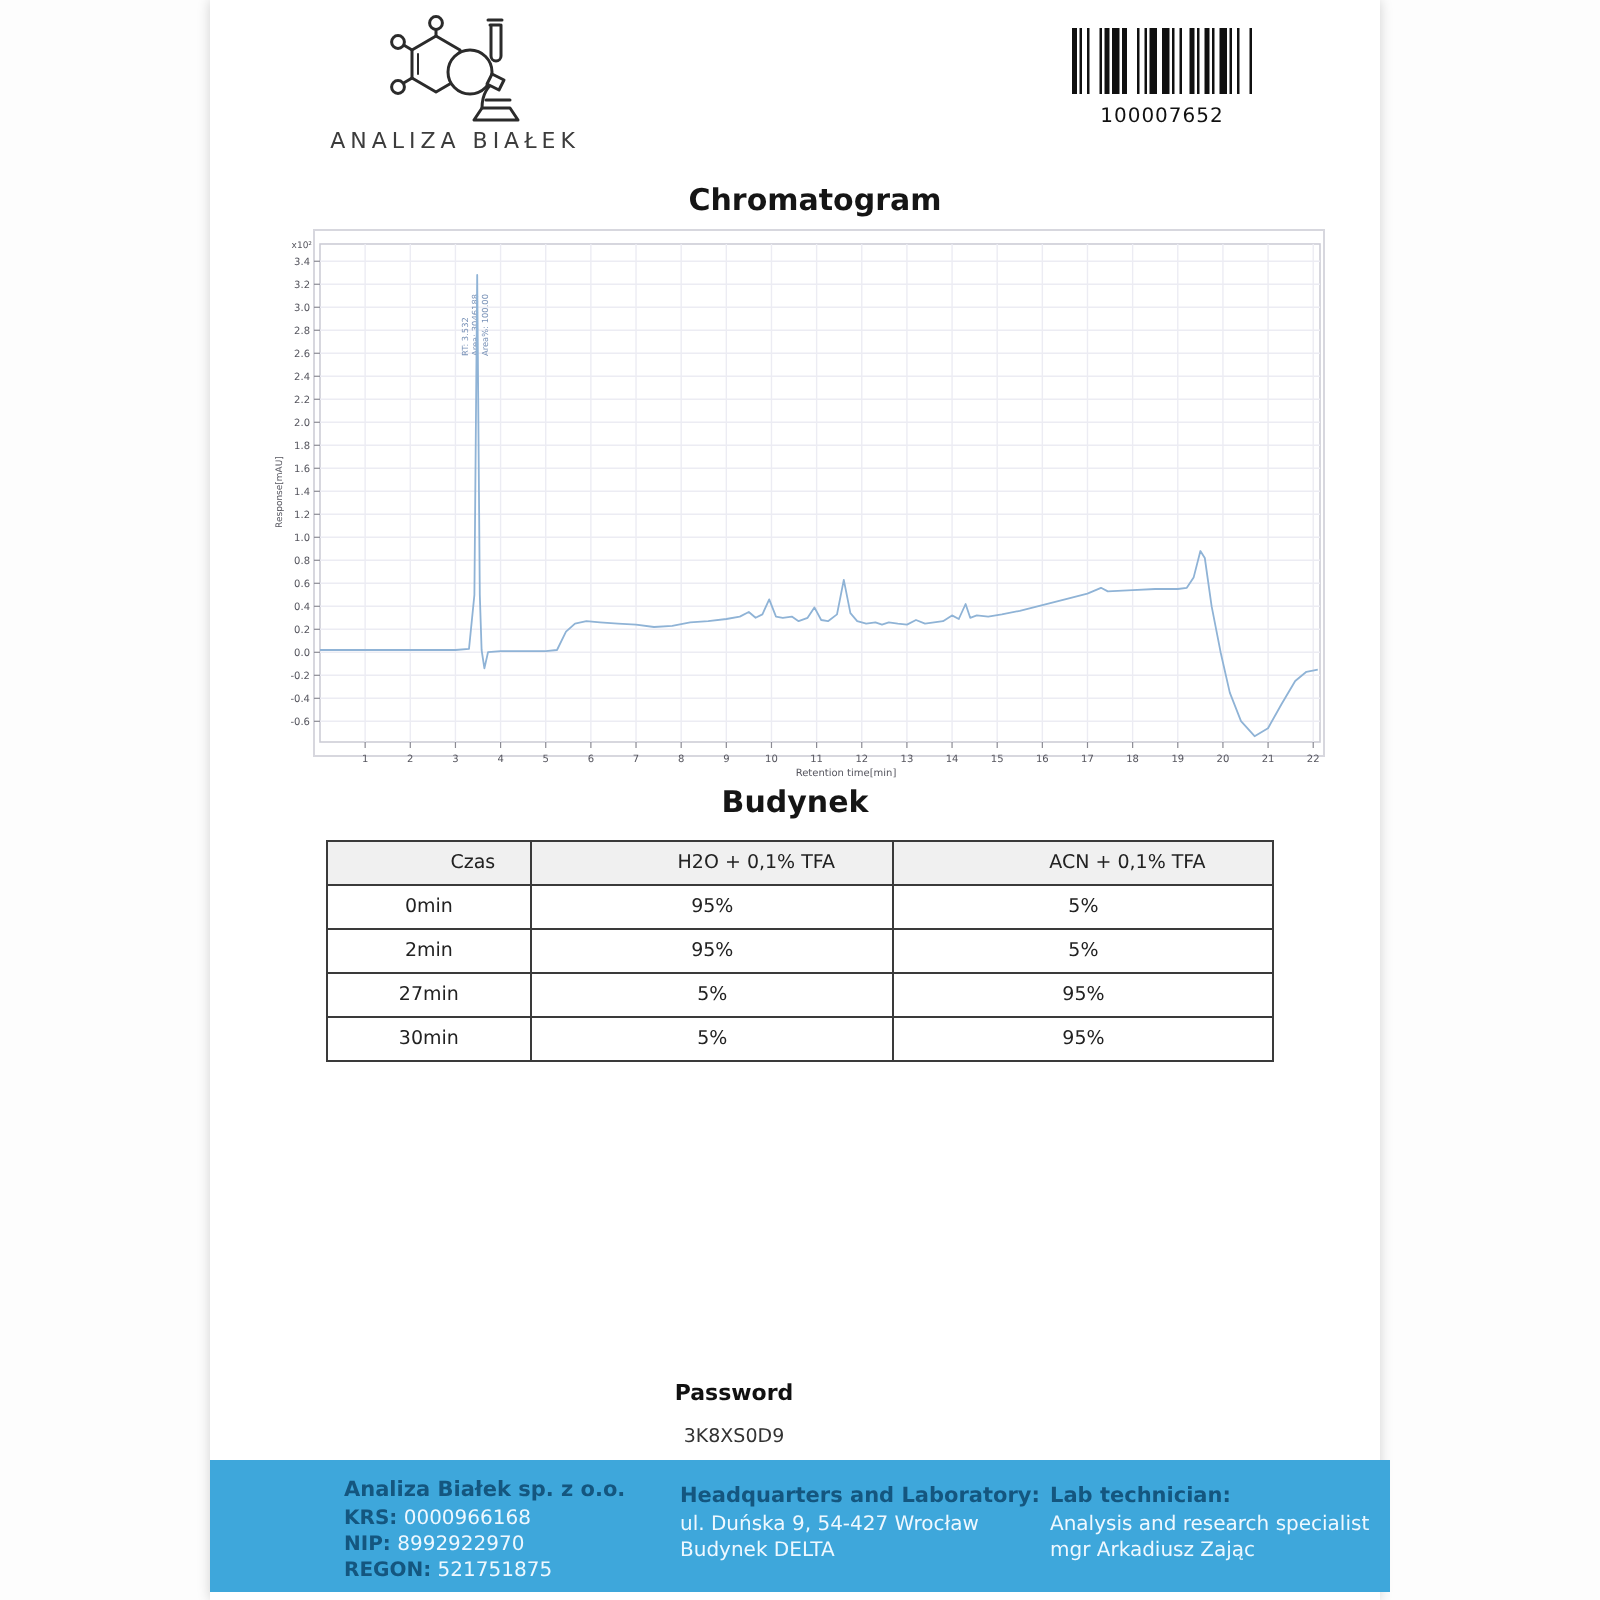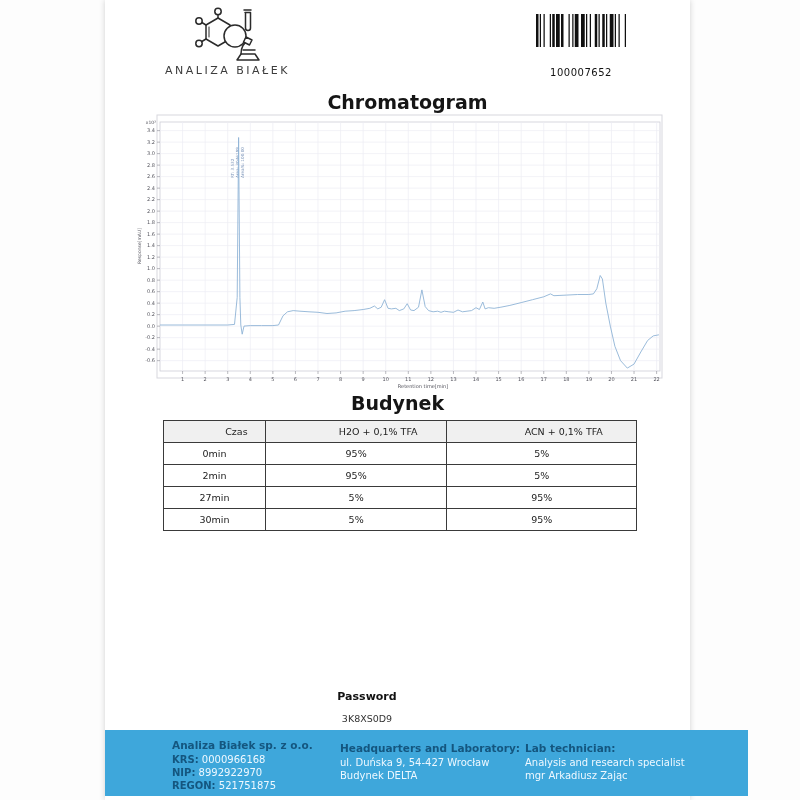--- a/index.html
+++ b/index.html
@@ -14,7 +14,7 @@
   .brand-name { margin-top:0; font-size:11px; letter-spacing:2.5px; color:#3c3c3c; white-space:nowrap; }
   
   .barcode-wrap { position:absolute; left:428px; top:14px; width:96px; text-align:center; }
-  .barcode-num { font-size:10px; color:#111; margin-top:16px; letter-spacing:0.5px; }
+  .barcode-num { font-size:10px; color:#111; margin-top:2px; letter-spacing:0.5px; }
   
   .section-title { position:absolute; width:585px; text-align:center; font-size:19px; font-weight:bold; color:#151515; }
   #chrom-title { top:91px; left:10px; }

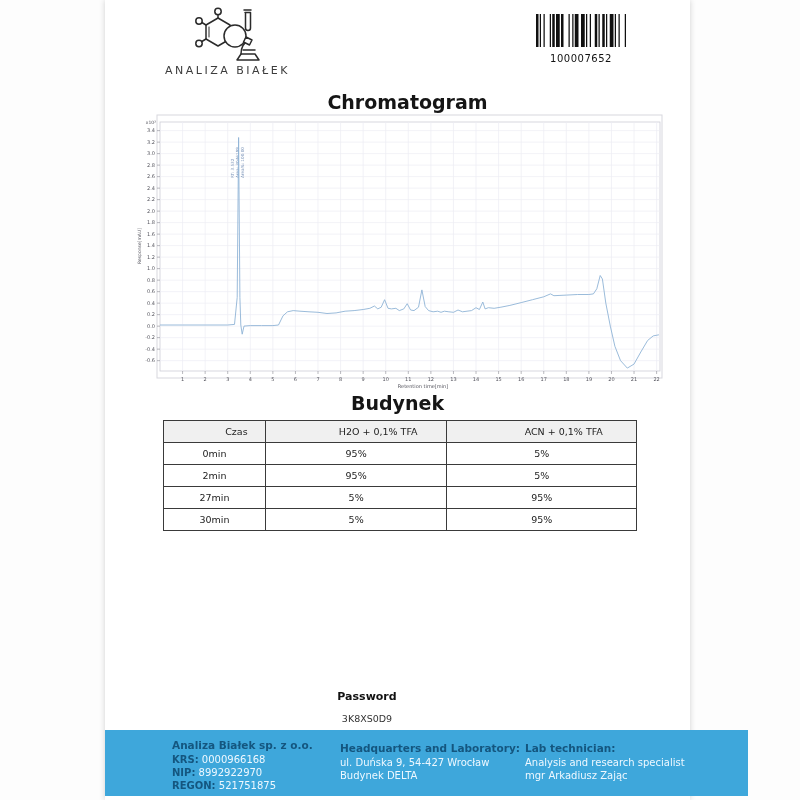--- a/index.html
+++ b/index.html
@@ -16,7 +16,7 @@
   .barcode-wrap { position:absolute; left:428px; top:14px; width:96px; text-align:center; }
   .barcode-num { font-size:10px; color:#111; margin-top:2px; letter-spacing:0.5px; }
   
-  .section-title { position:absolute; width:585px; text-align:center; font-size:19px; font-weight:bold; color:#151515; }
+  .section-title { position:absolute; width:585px; text-align:center; font-size:15px; font-weight:bold; color:#151515; }
   #chrom-title { top:91px; left:10px; }
   #method-title { top:392px; left:0; }
   

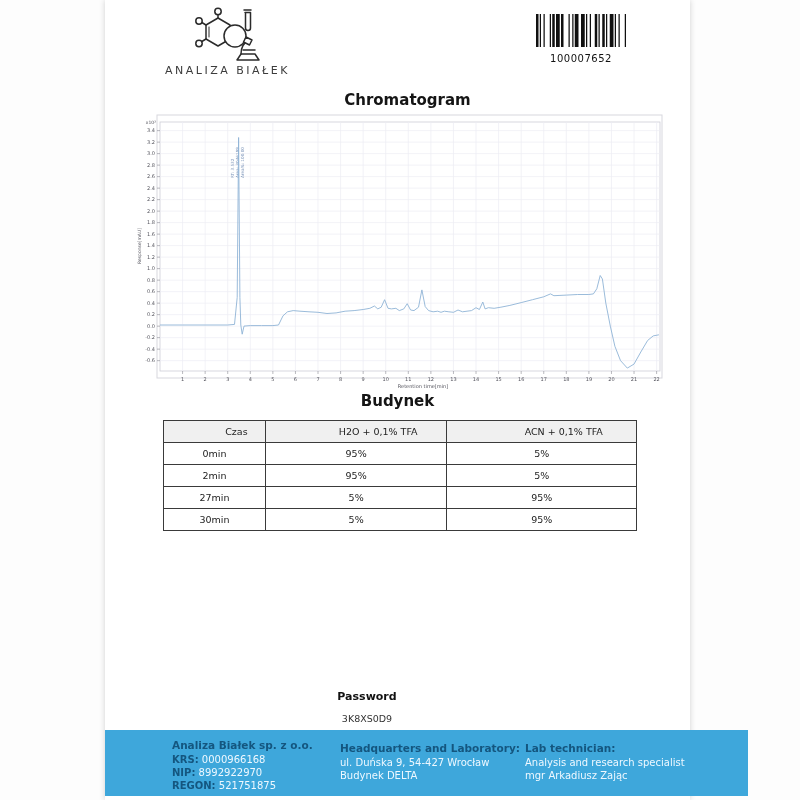--- a/index.html
+++ b/index.html
@@ -33,7 +33,7 @@
   .password-label { font-size:11px; font-weight:bold; color:#111; }
   .password-value { font-size:9.5px; color:#333; margin-top:10px; }
   
-  .footer { position:absolute; left:0; top:730px; width:643px; height:66px; background:#3ea7db; }
+  .footer { position:absolute; left:0; top:730px; width:590px; height:66px; background:#3ea7db; }
   .footer-col { position:absolute; top:12px; font-size:10px; line-height:1.32; color:#eef8ff; }
   .footer-col .f-head { font-size:10.5px; font-weight:bold; color:#14567f; }
   .footer-col .f-lbl { font-weight:bold; color:#14567f; }

